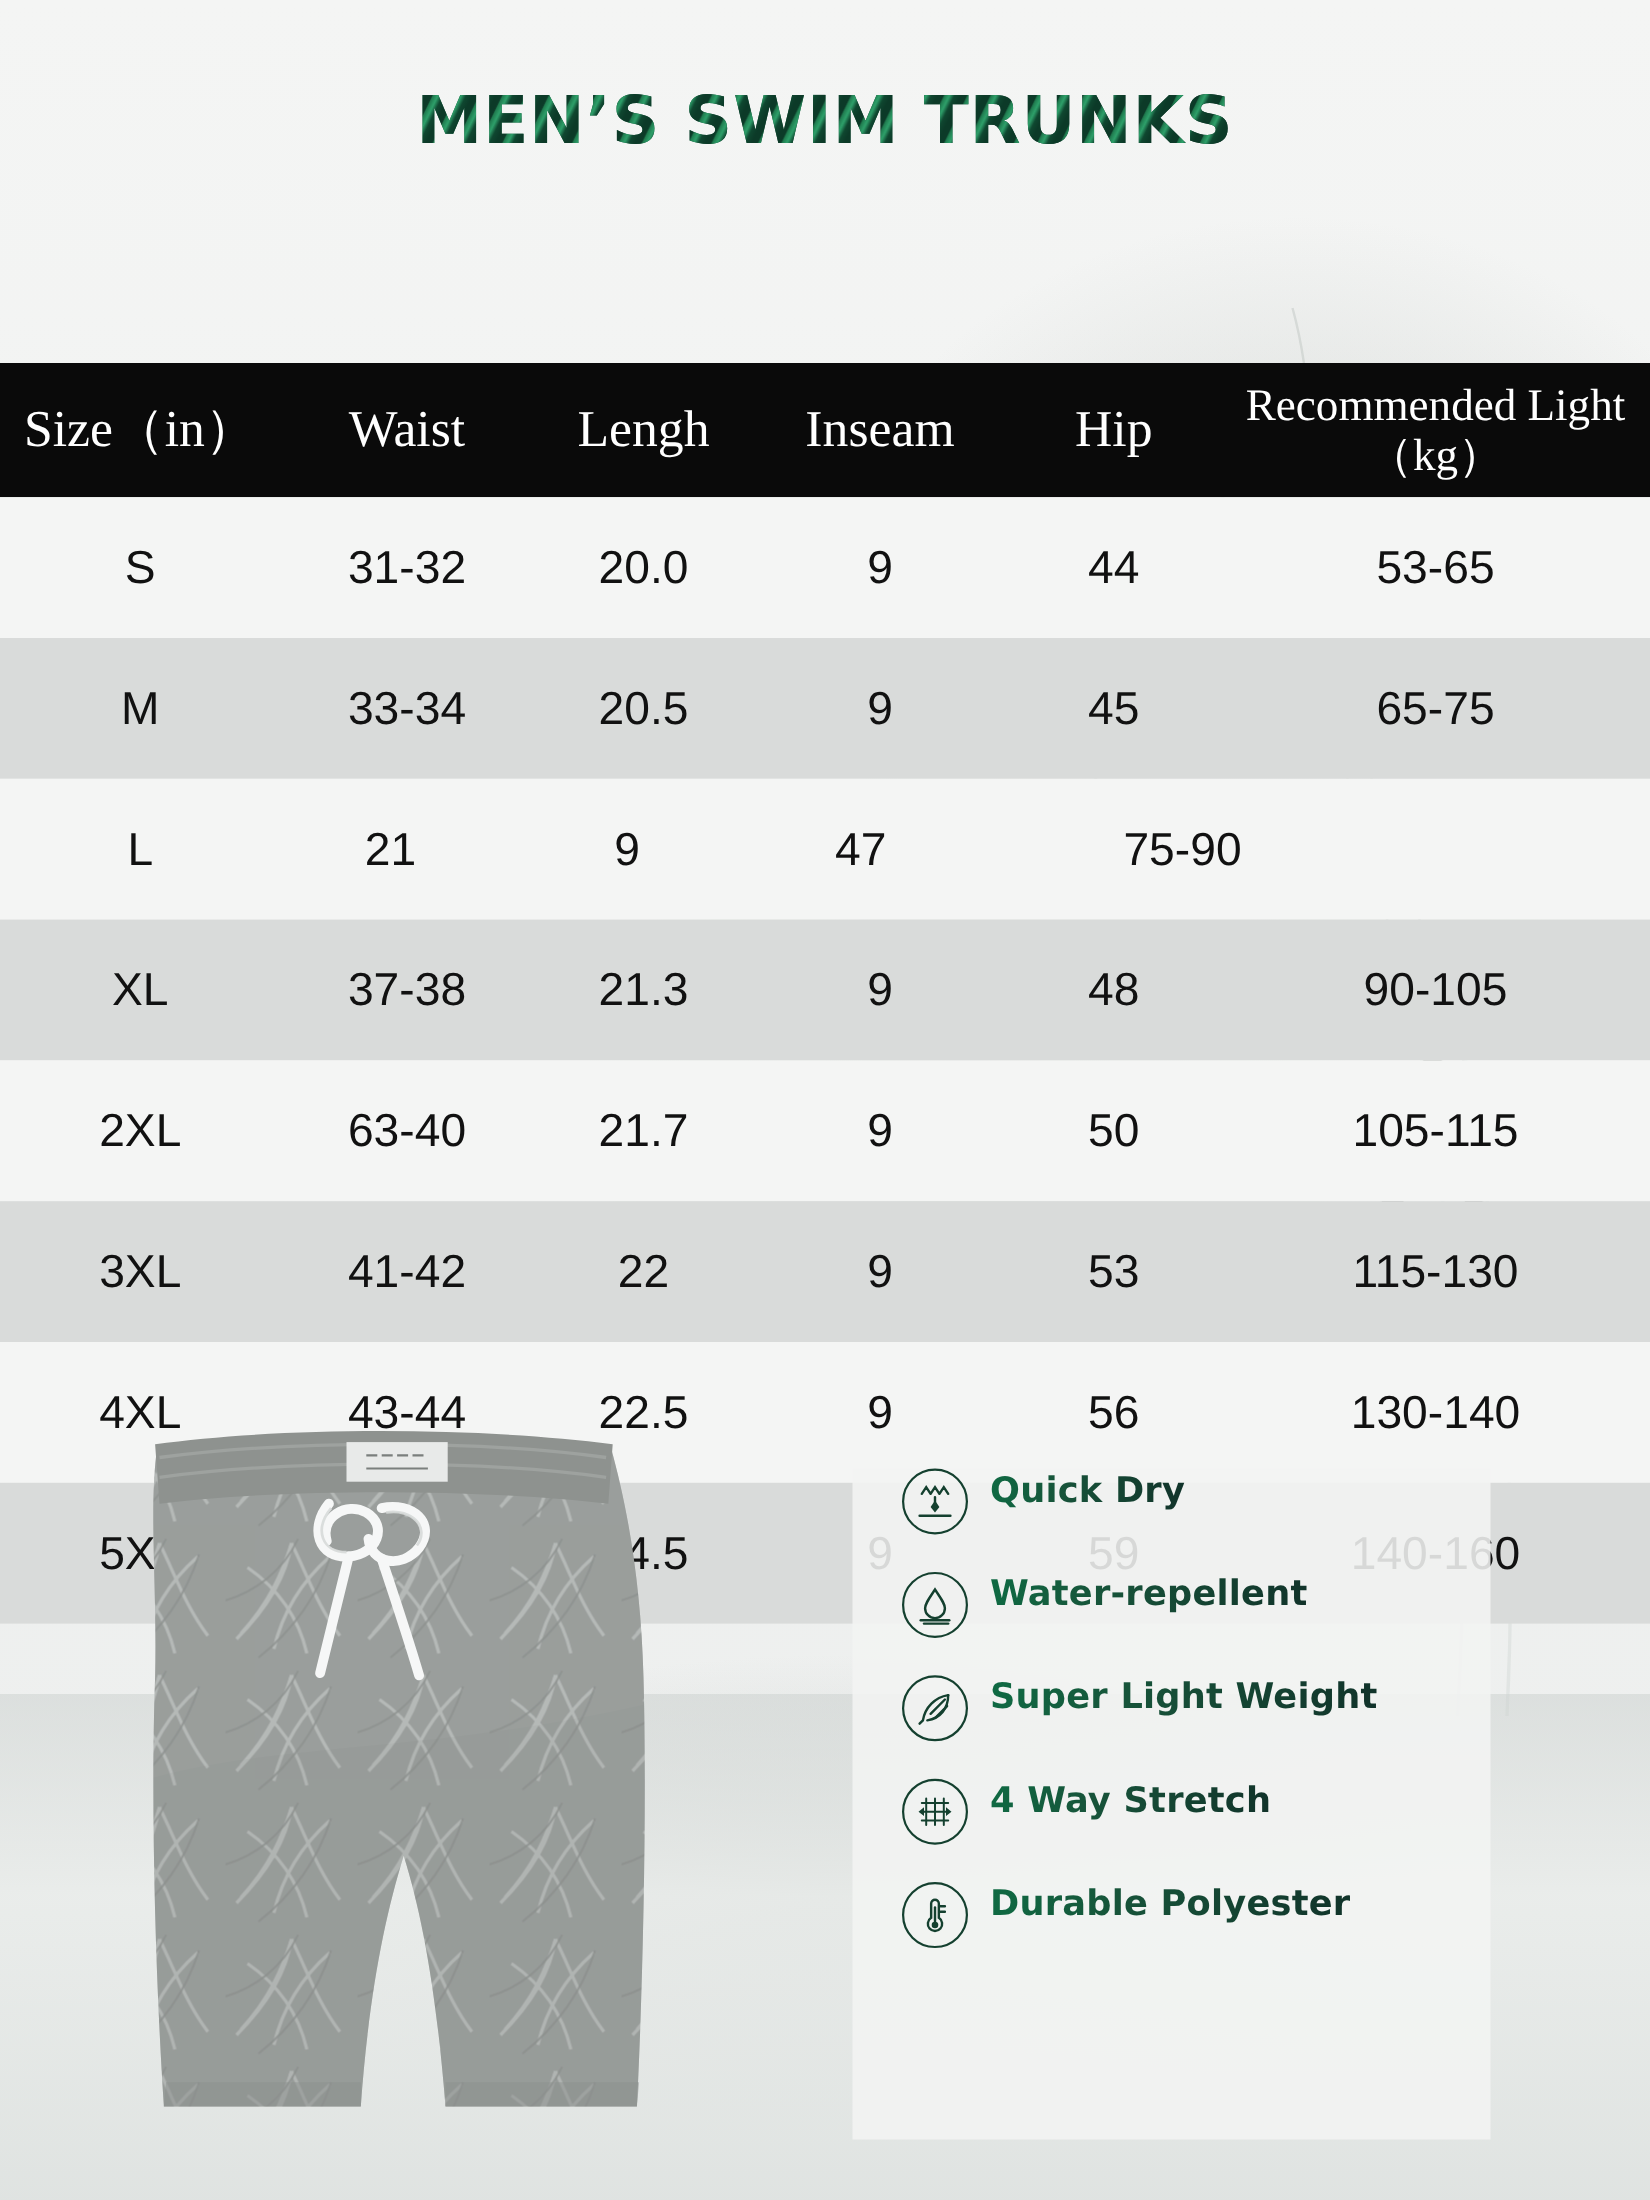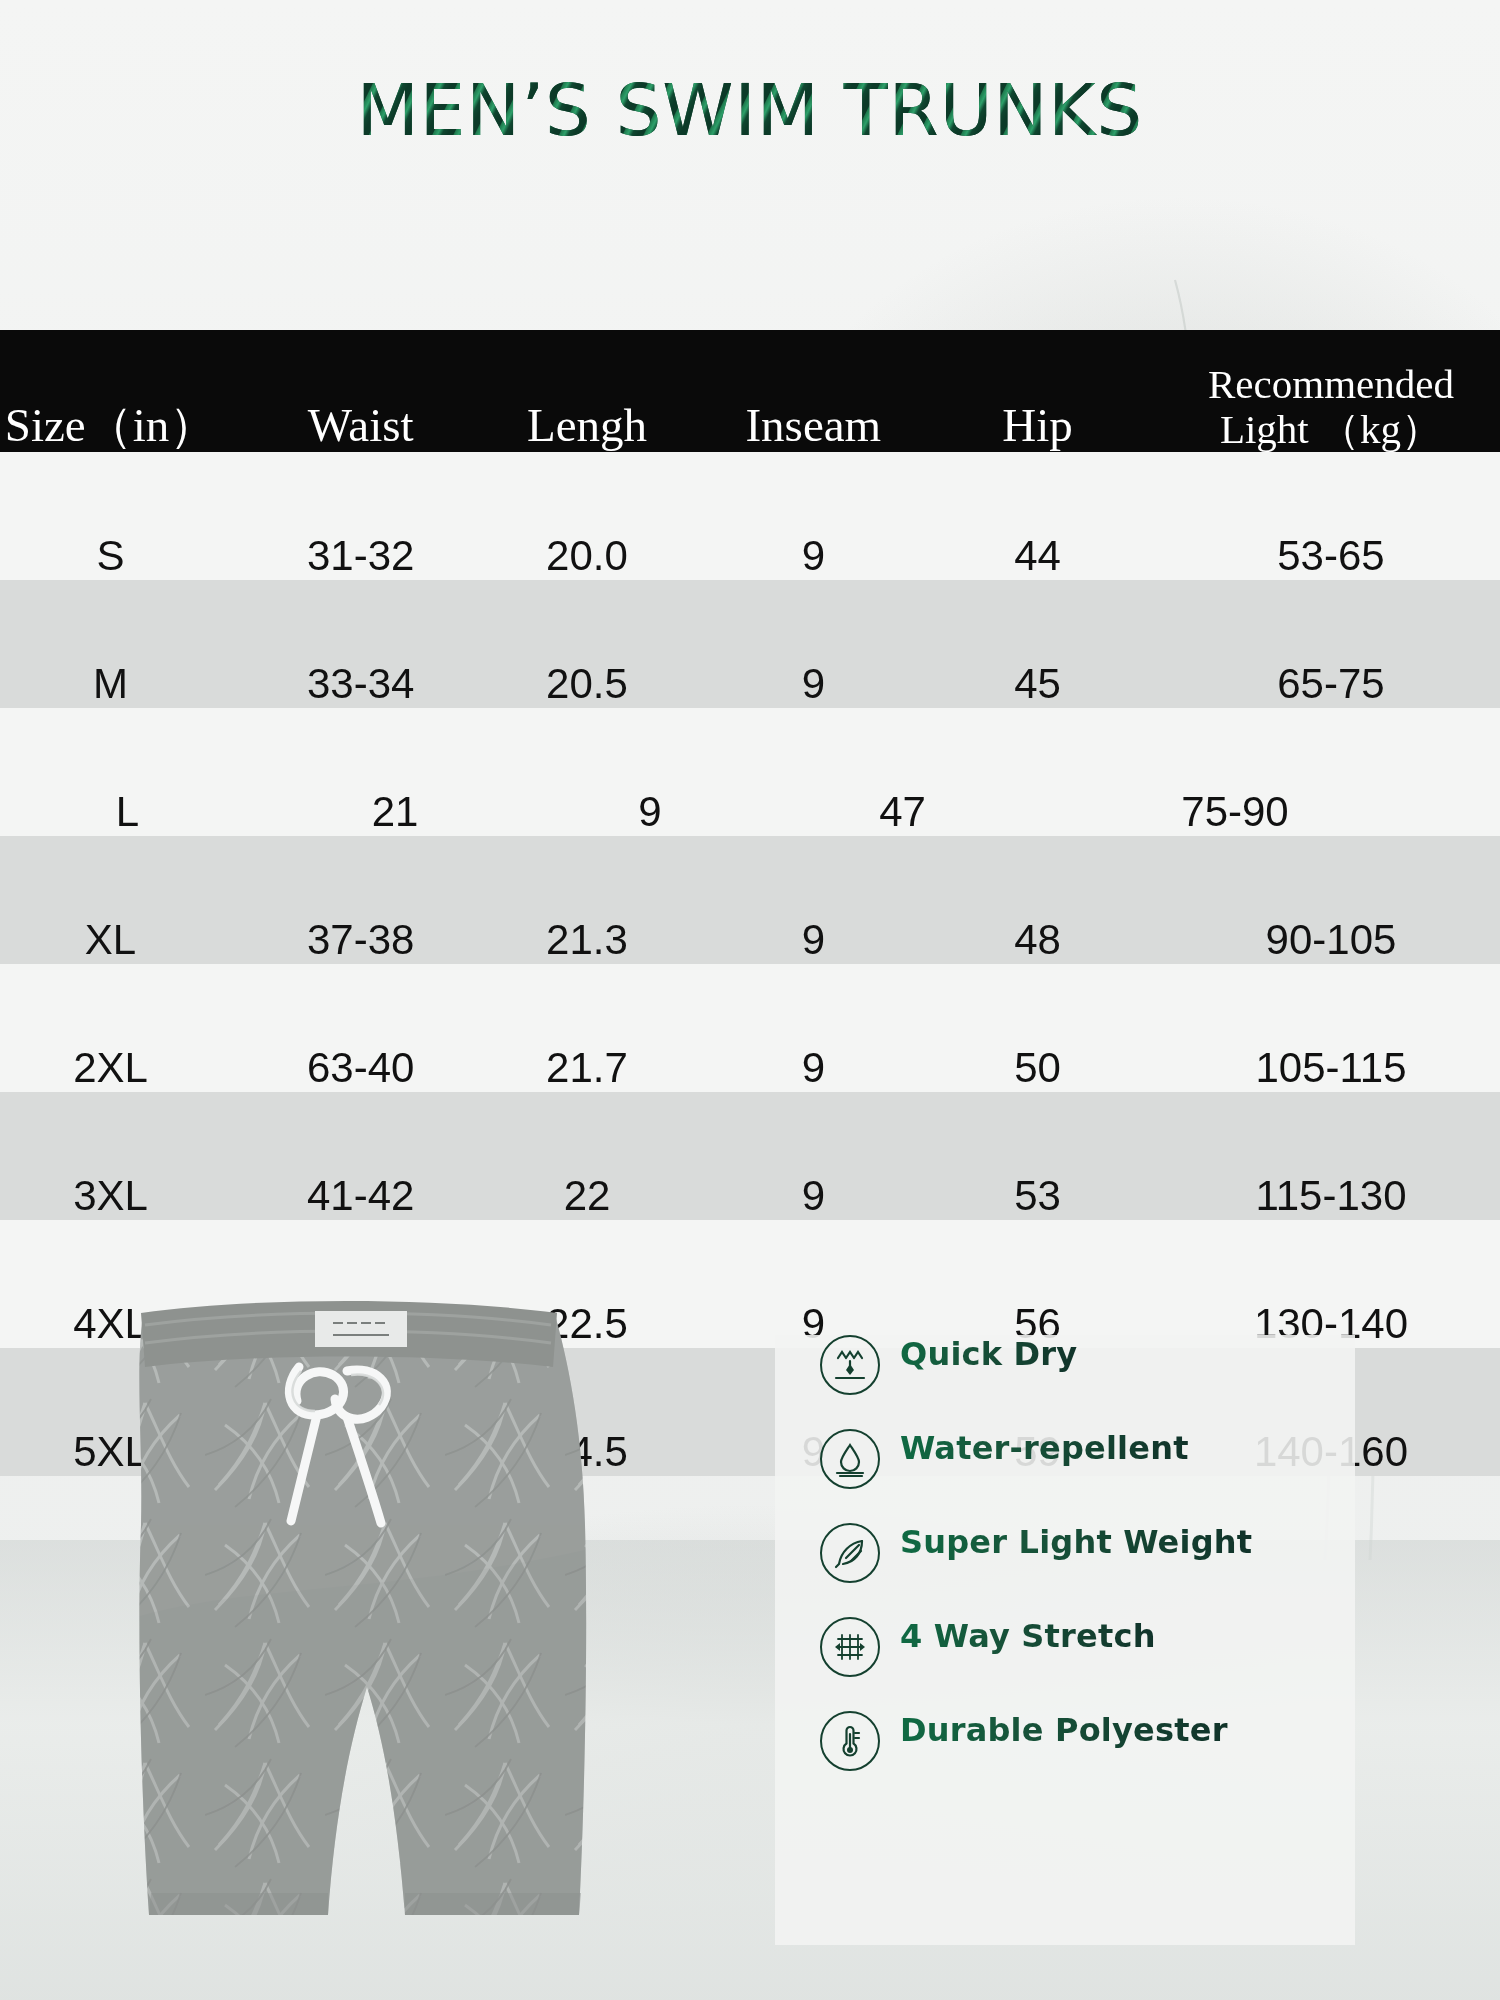--- a/index.html
+++ b/index.html
@@ -46,8 +46,8 @@
   .title {
     display: inline-block;
     font-family: "DejaVu Sans", sans-serif;
-    font-weight: normal;
-    font-size: 72px;
+    font-weight: bold;
+    font-size: 60px;
     letter-spacing: 1px;
     line-height: 100px;
     background-image:

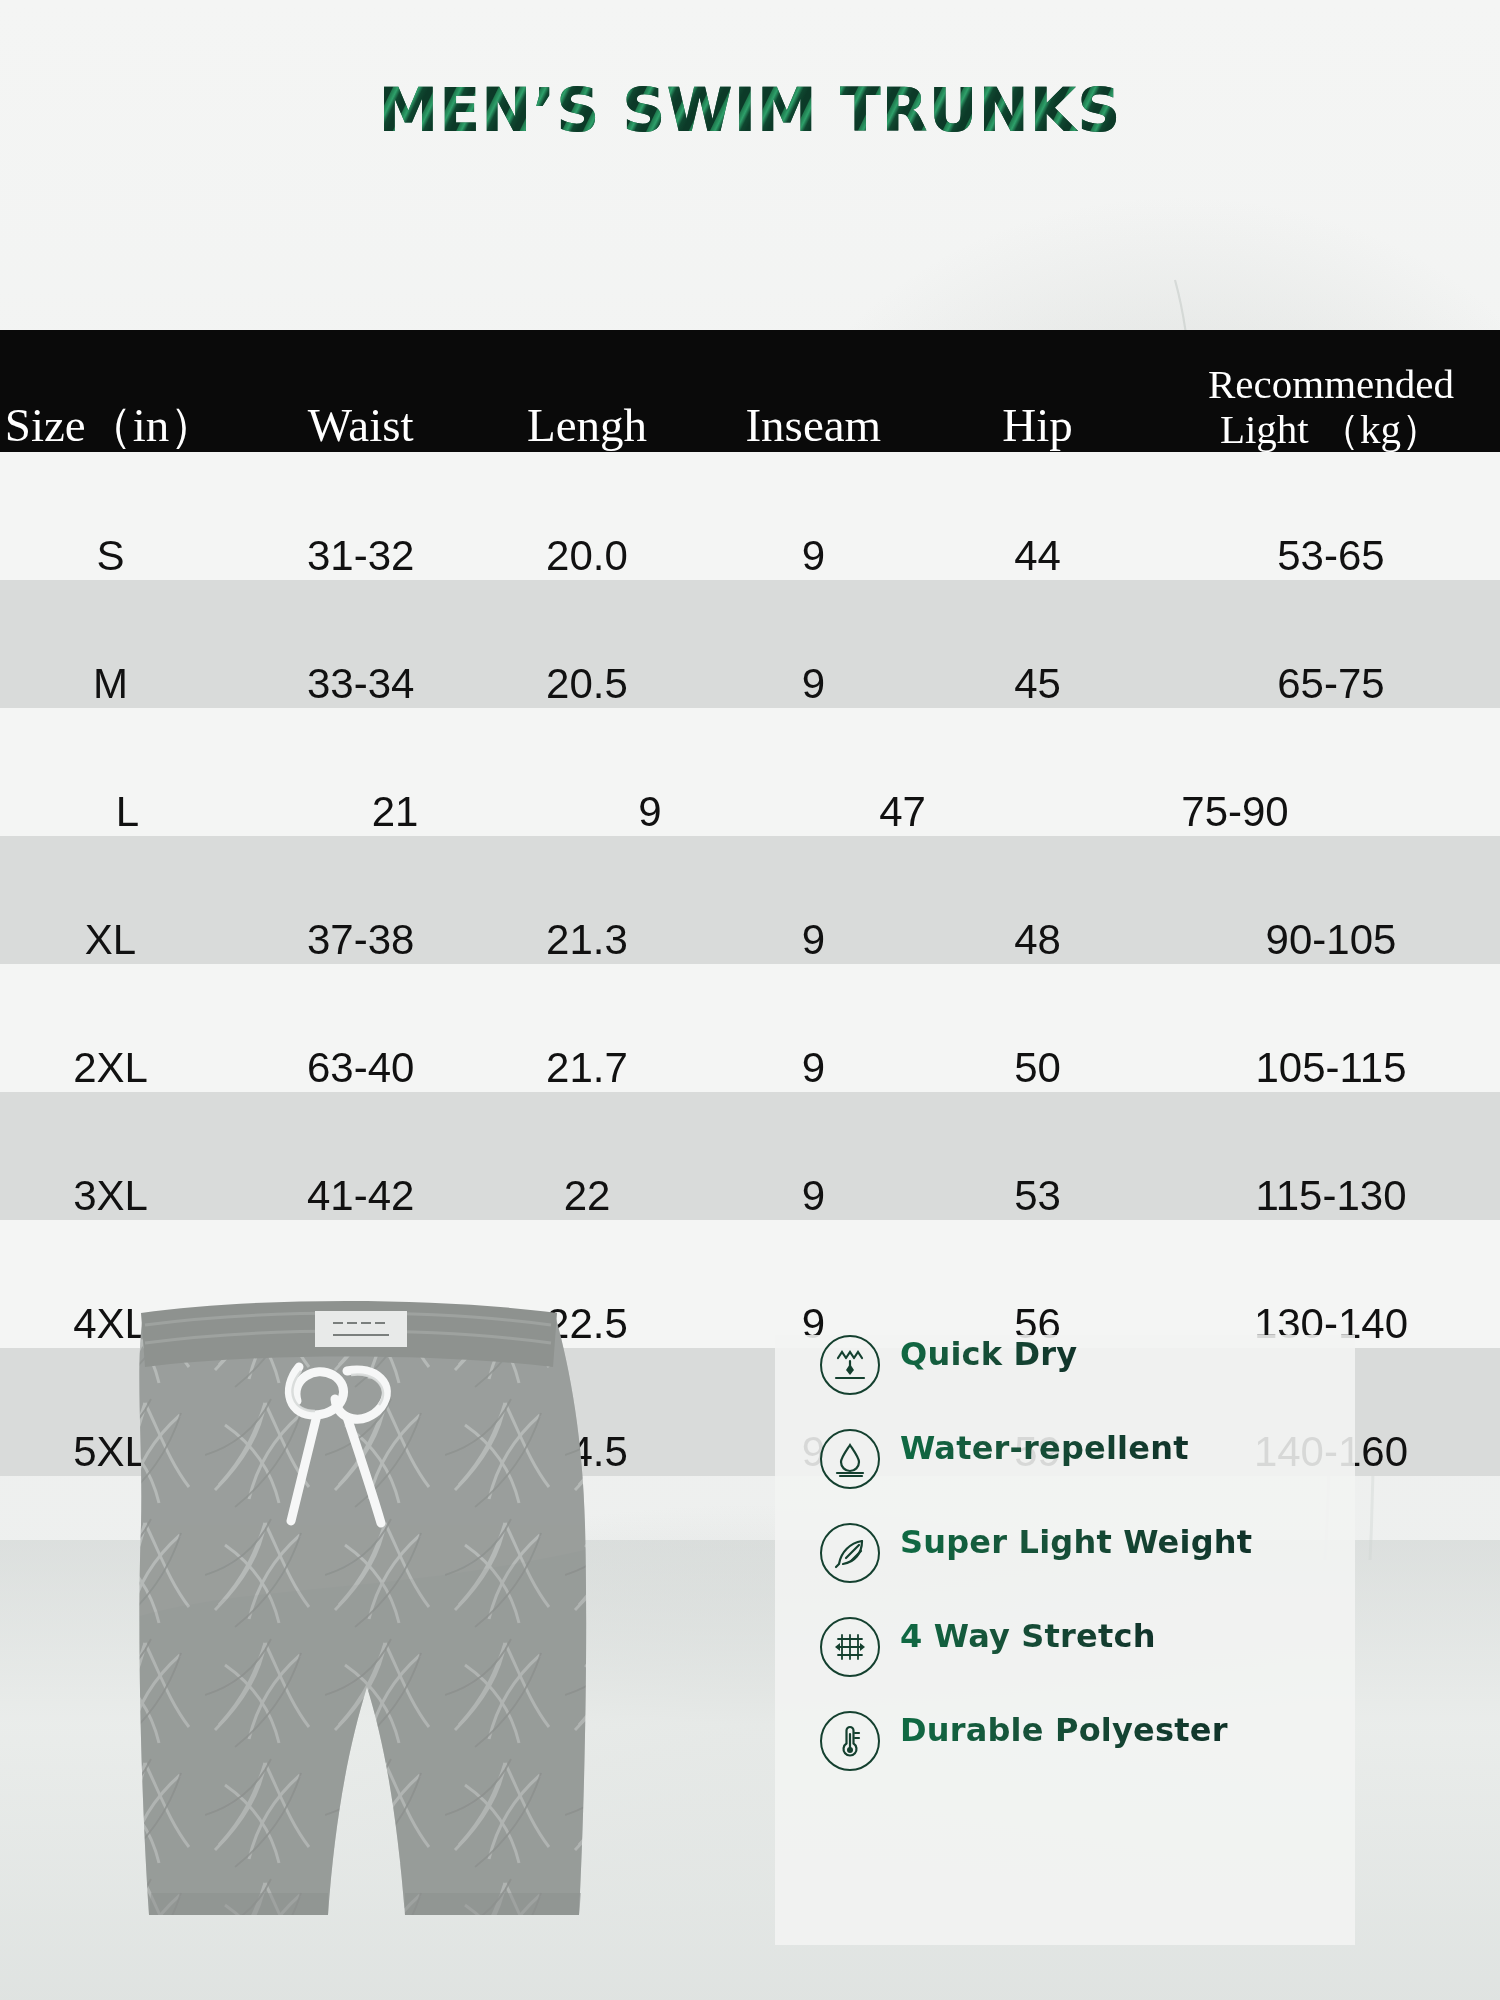--- a/index.html
+++ b/index.html
@@ -67,9 +67,8 @@
   }
   .trow {
     display: flex;
-    align-items: flex-end;
+    align-items: center;
     width: 100%;
-    gap: 40px;
   }
   .trow.head {
     background: #0a0a0a;

